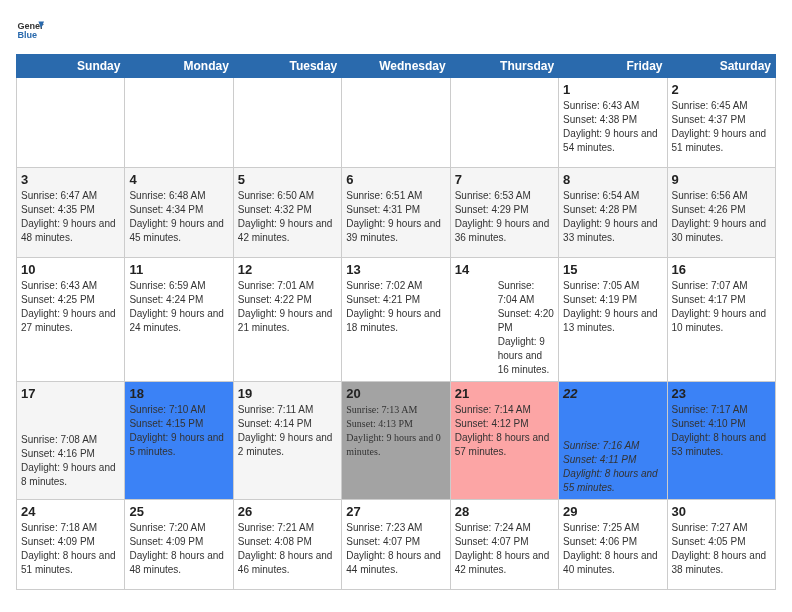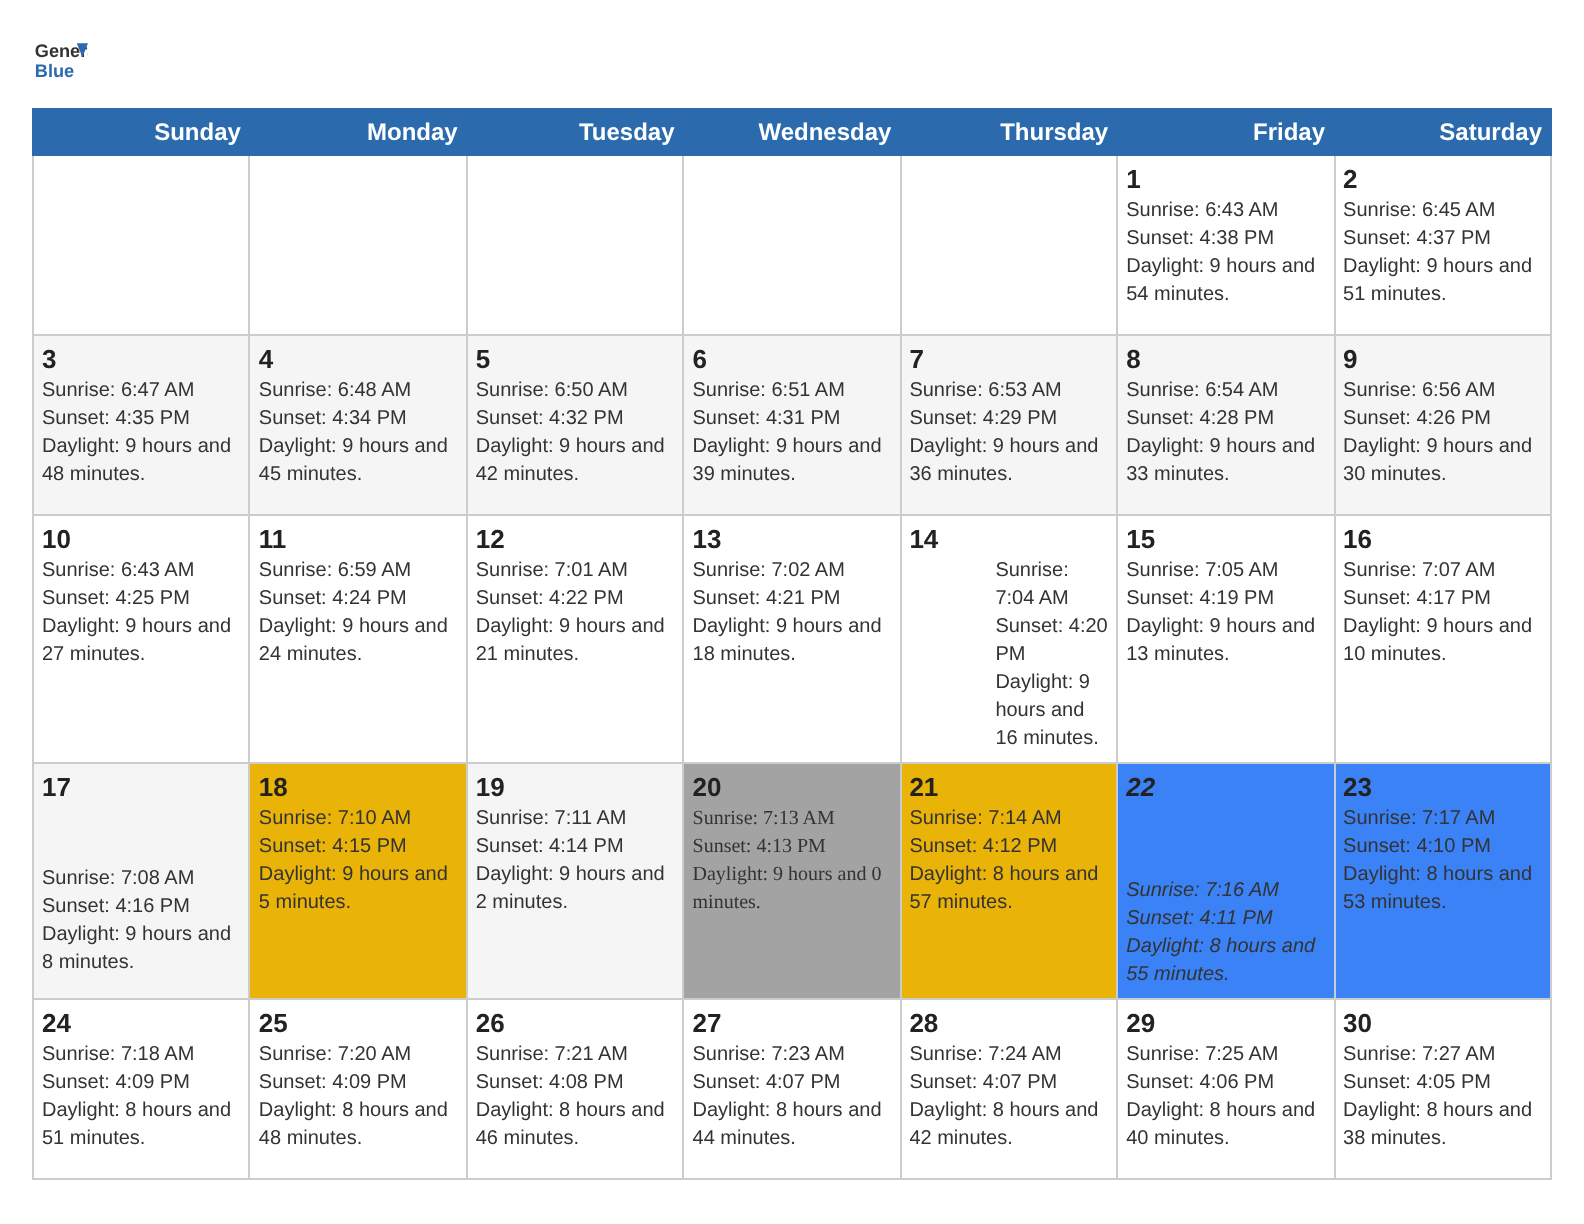--- a/index.html
+++ b/index.html
@@ -227,7 +227,7 @@
 Sunset: 4:16 PM
 Daylight: 9 hours and 8 minutes.</div>
         </td>
-        <td style="background: #eab308;">
+        <td style="background: #3b82f6;">
           <div class="day-number">18</div>
           <div class="day-info" style="white-space: pre-line;">Sunrise: 7:10 AM
 Sunset: 4:15 PM

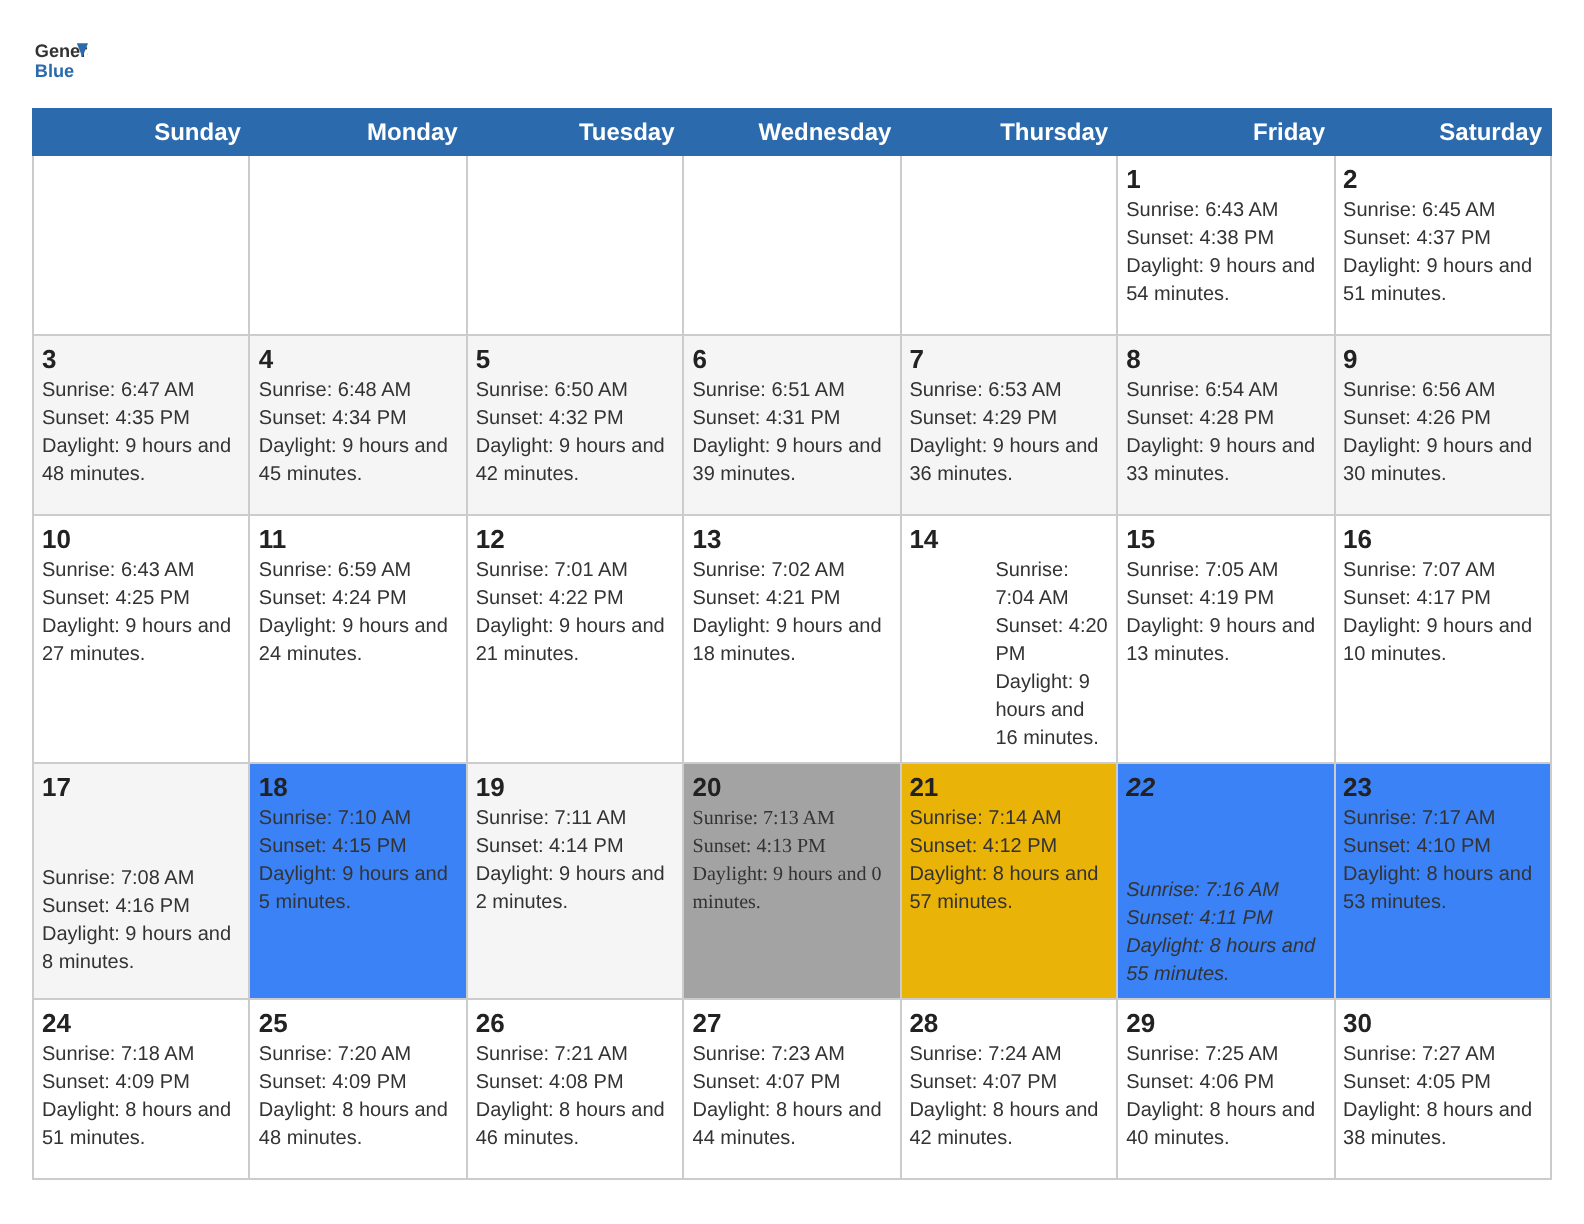--- a/index.html
+++ b/index.html
@@ -245,7 +245,7 @@
 Sunset: 4:13 PM
 Daylight: 9 hours and 0 minutes.</div>
         </td>
-        <td style="background: #eab308;">
+        <td style="background: #fca5a5;">
           <div class="day-number">21</div>
           <div class="day-info" style="white-space: pre-line;">Sunrise: 7:14 AM
 Sunset: 4:12 PM

